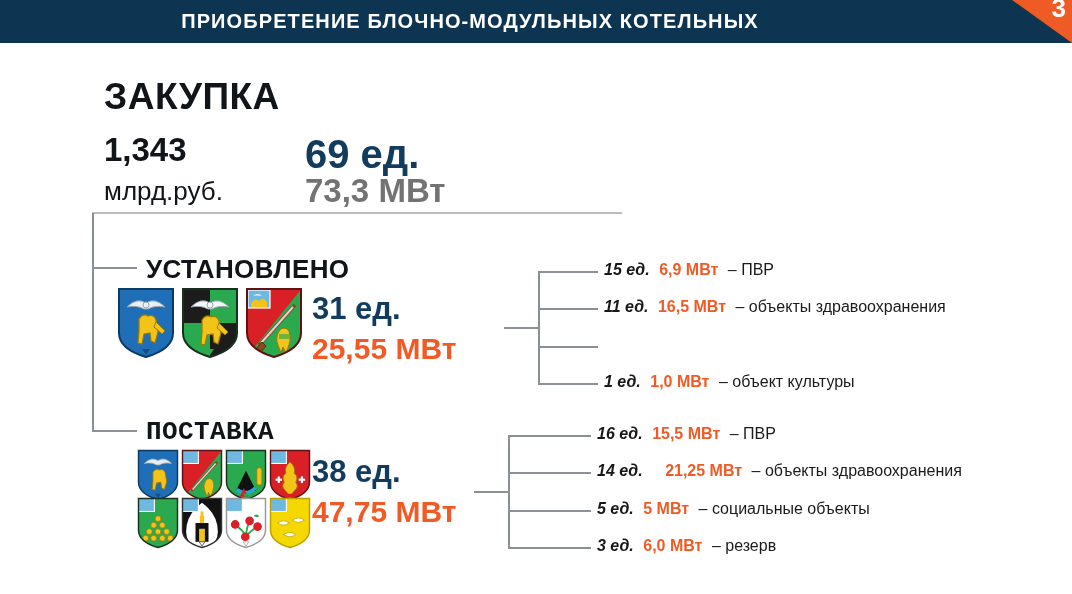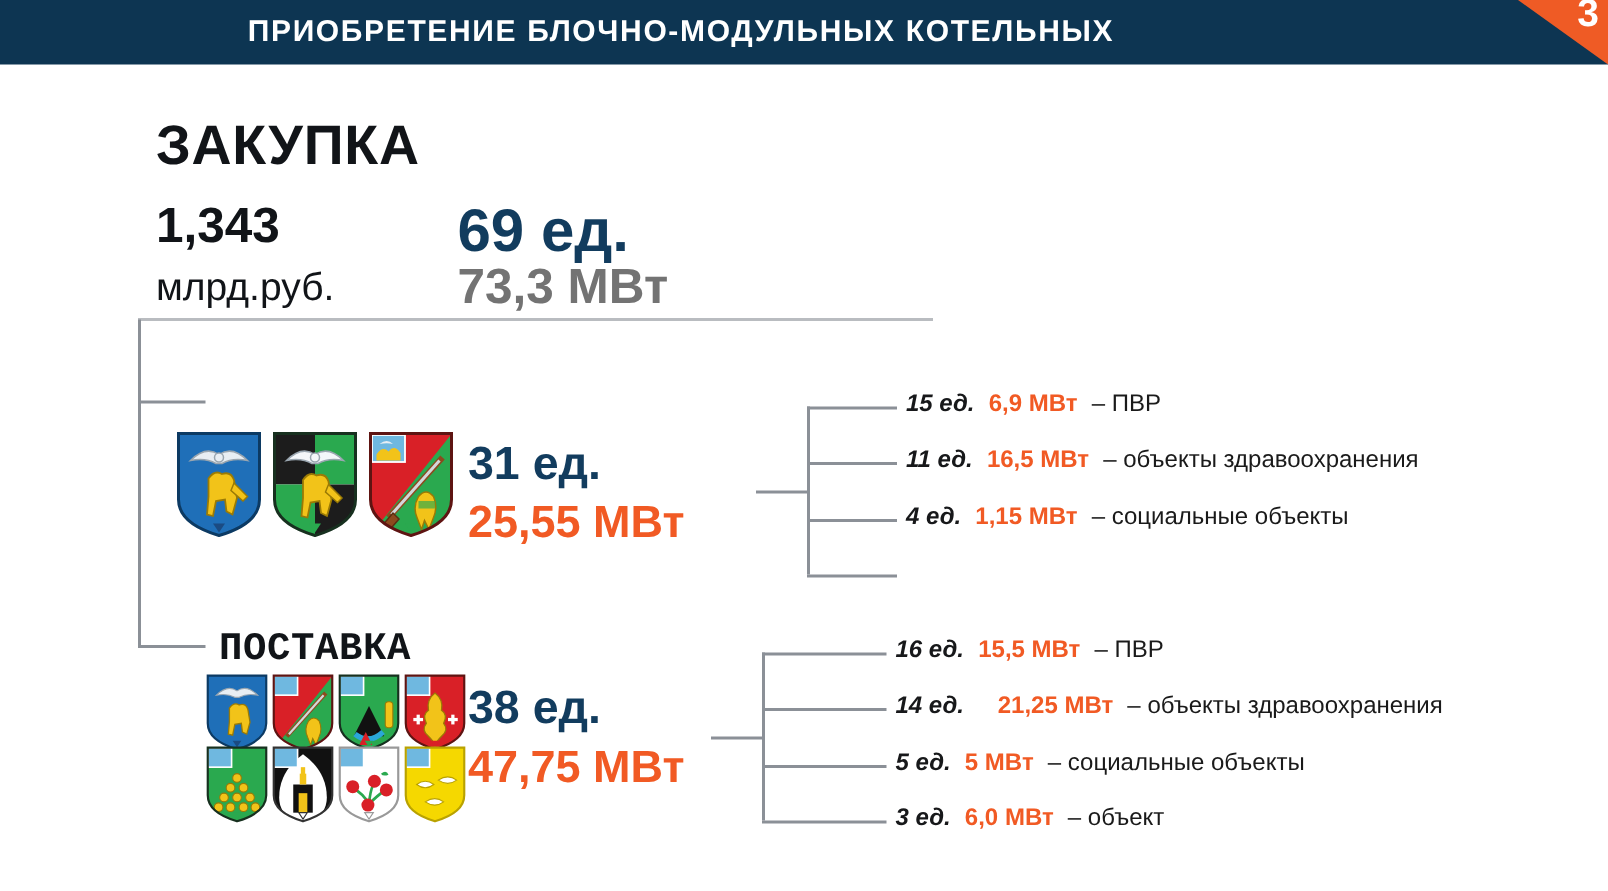--- a/index.html
+++ b/index.html
@@ -23,6 +23,7 @@
     color:#ffffff;font-size:20px;font-weight:bold;
     letter-spacing:1.1px;text-transform:uppercase;
     font-family:"Liberation Sans","DejaVu Sans",sans-serif;
+    padding-left:16px;
   }
   .corner-badge{
     position:absolute;right:0;top:0;width:66px;height:43px;overflow:hidden;

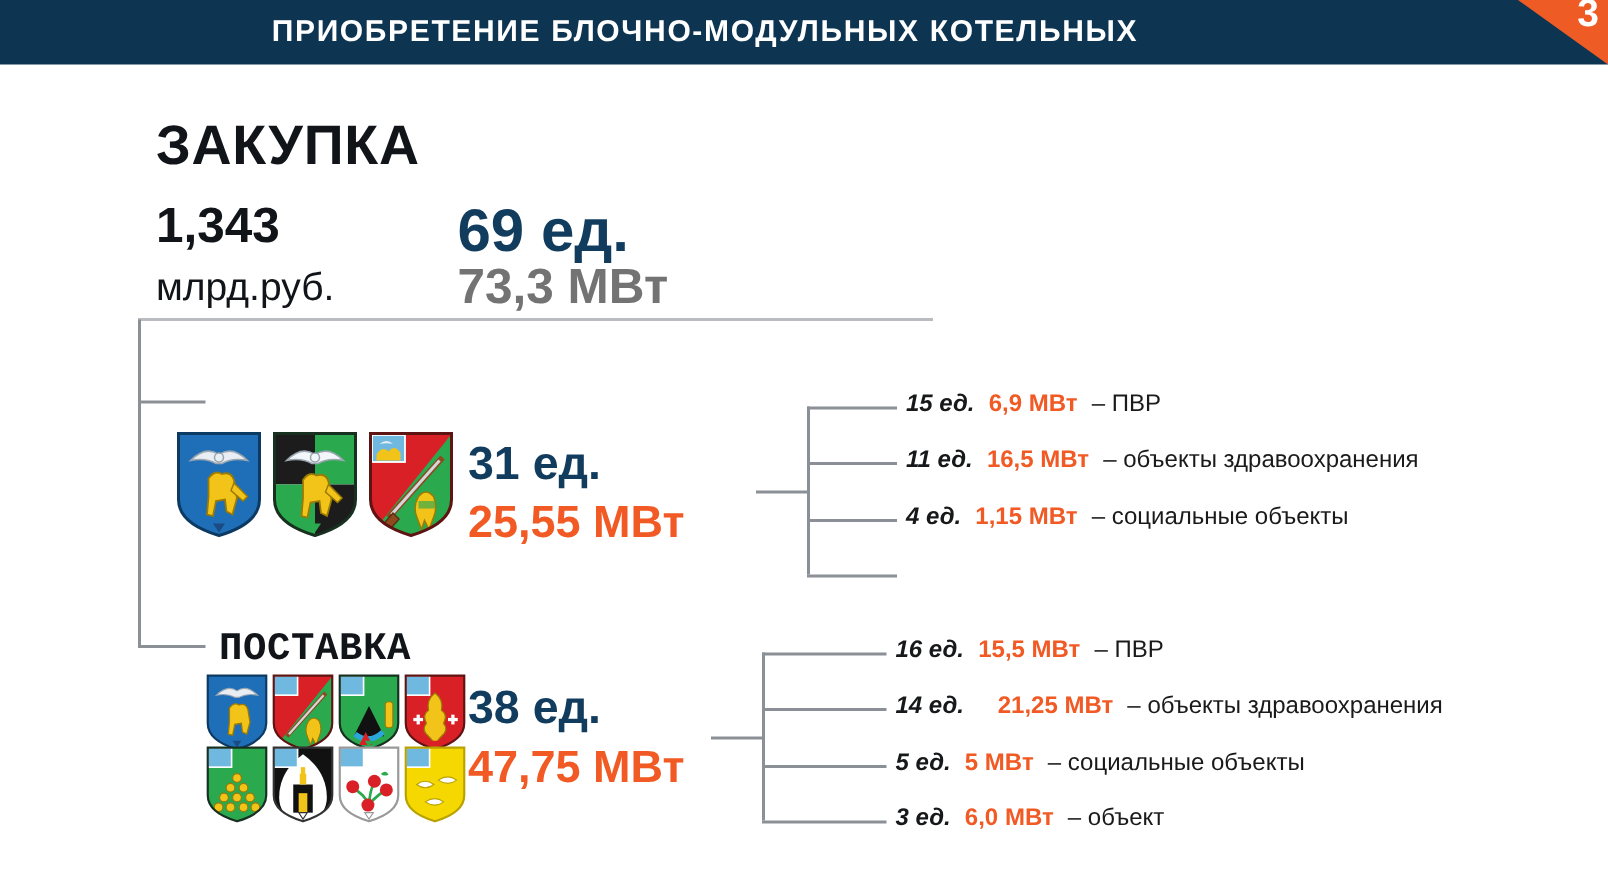--- a/index.html
+++ b/index.html
@@ -117,6 +117,7 @@
   <div class="ln ln-h" style="left:92px;top:267px;width:45px;"></div>
   <div class="ln ln-h" style="left:92px;top:430px;width:45px;"></div>
 
+  <div class="sec-label" style="left:146px;top:254px;">УСТАНОВЛЕНО</div>
   <div class="sec-units" style="left:312px;top:291px;">31 ед.</div>
   <div class="sec-power" style="left:312px;top:332px;">25,55 МВт</div>
 

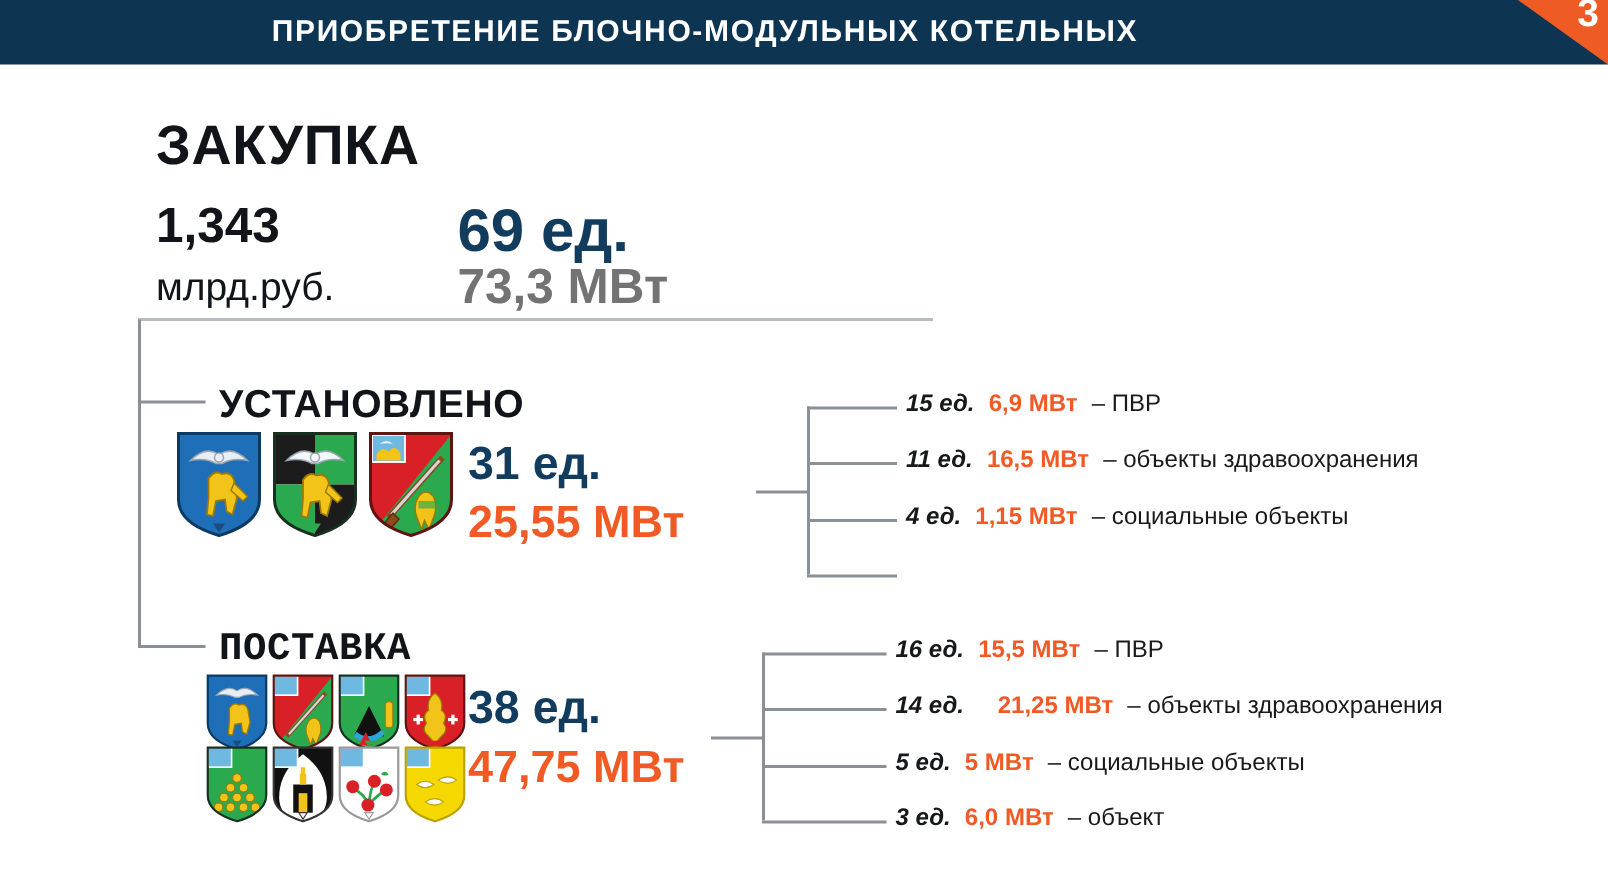--- a/index.html
+++ b/index.html
@@ -194,11 +194,6 @@
     <span class="qty" style="margin-right: 5px;">11 ед.</span>
     <span class="pw" style="margin-right: 5px;">16,5 МВт</span>
     <span class="desc">– объекты здравоохранения</span>
-  </div>
-  <div class="row" style="left:604px;top:336px;">
-    <span class="qty" style="margin-right: 5px;">4 ед.</span>
-    <span class="pw" style="margin-right: 5px;">1,15 МВт</span>
-    <span class="desc">– социальные объекты</span>
   </div>
 
   <div class="sec-label" style="left:146px;top:417px;font-family:Liberation Mono, monospace;">ПОСТАВКА</div>

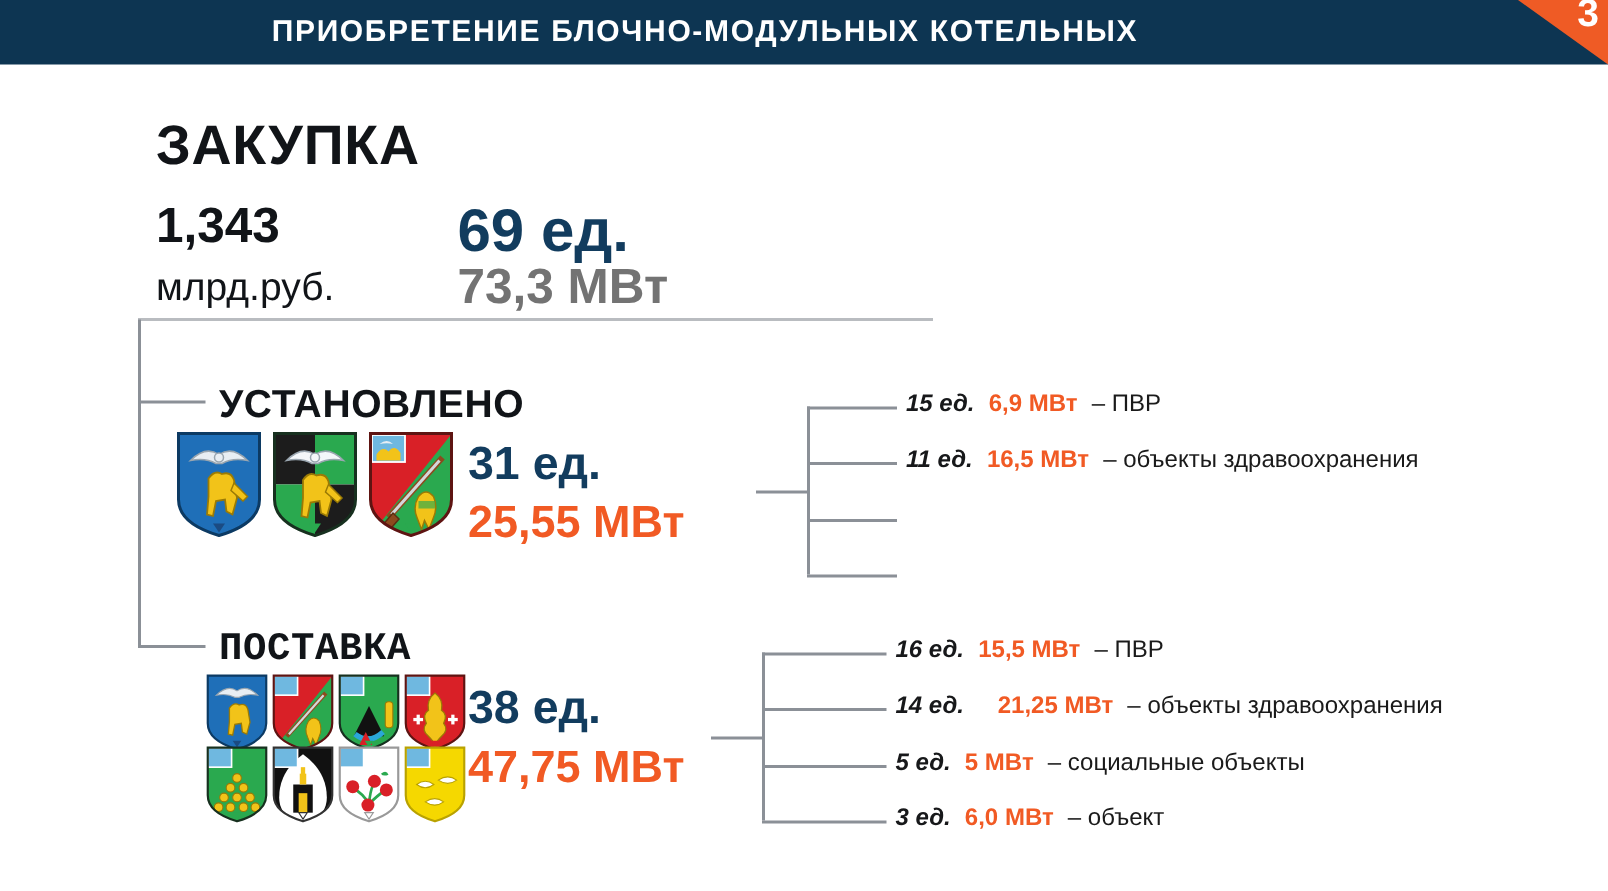--- a/index.html
+++ b/index.html
@@ -194,6 +194,11 @@
     <span class="qty" style="margin-right: 5px;">11 ед.</span>
     <span class="pw" style="margin-right: 5px;">16,5 МВт</span>
     <span class="desc">– объекты здравоохранения</span>
+  </div>
+  <div class="row" style="left:604px;top:373px;">
+    <span class="qty" style="margin-right: 5px;">1 ед.</span>
+    <span class="pw" style="margin-right: 5px;">1,0 МВт</span>
+    <span class="desc">– объект культуры</span>
   </div>
 
   <div class="sec-label" style="left:146px;top:417px;font-family:Liberation Mono, monospace;">ПОСТАВКА</div>

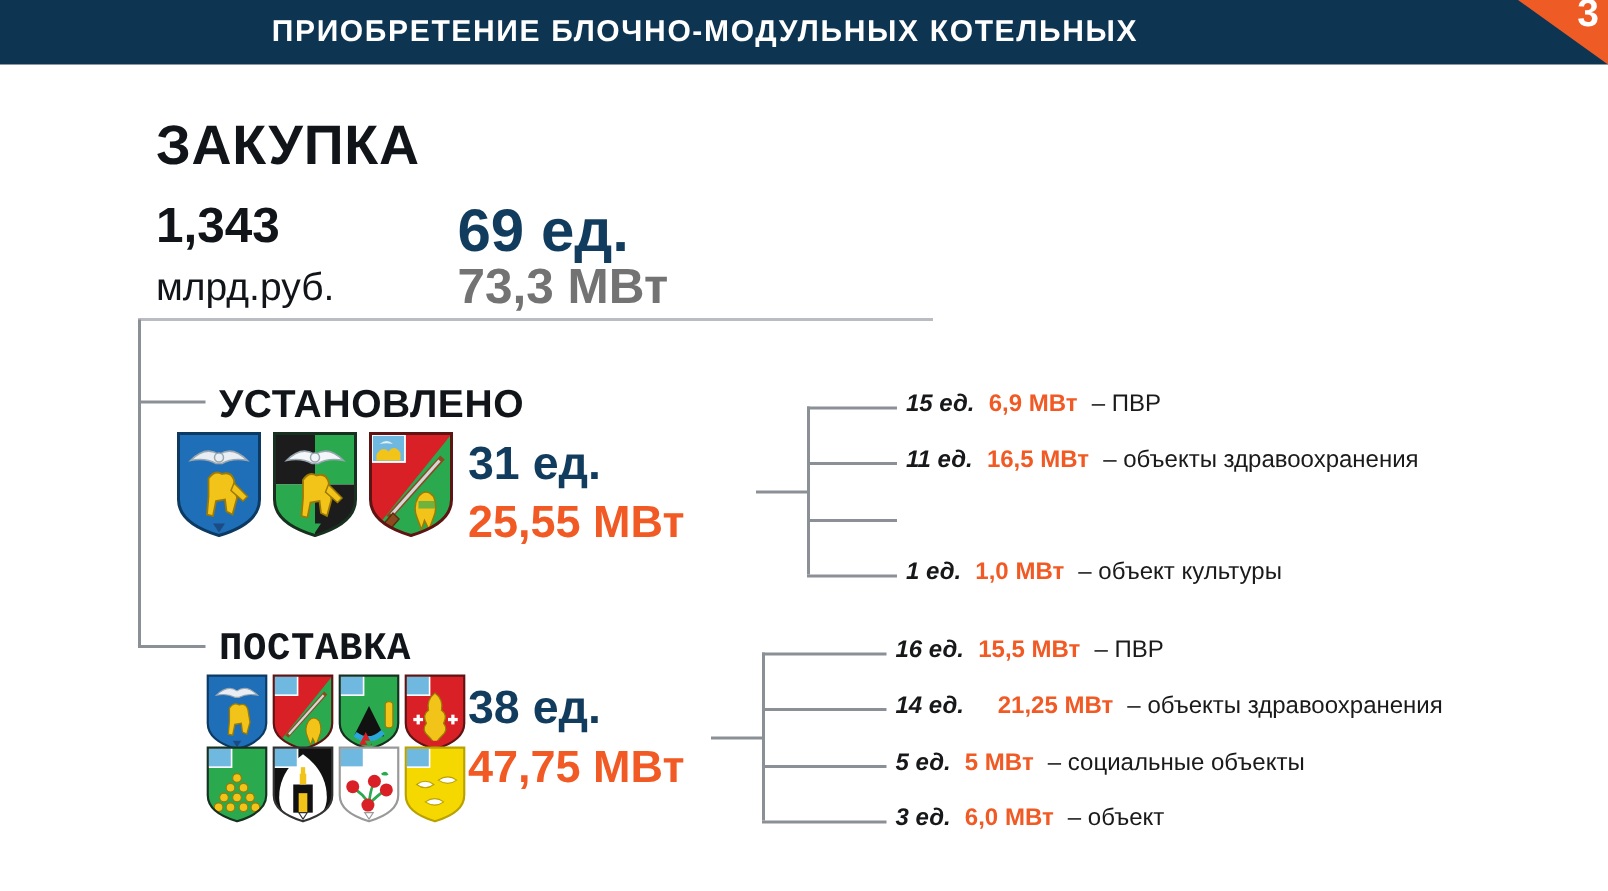--- a/index.html
+++ b/index.html
@@ -388,7 +388,7 @@
   <div class="row" style="left:597px;top:537px;">
     <span class="qty" style="margin-right: 5px;">3 ед.</span>
     <span class="pw" style="margin-right: 5px;">6,0 МВт</span>
-    <span class="desc">– объект</span>
+    <span class="desc">– резерв</span>
   </div>
 
 </div>

